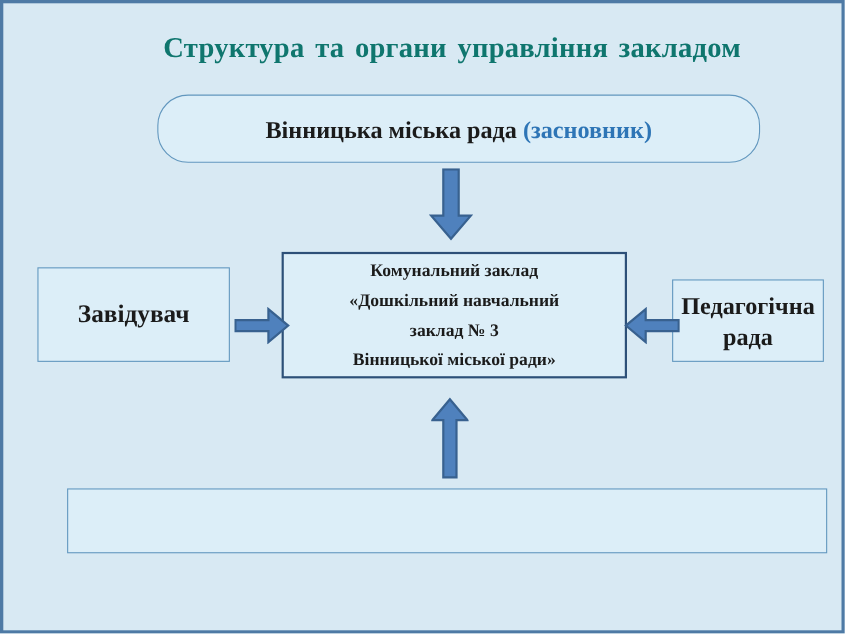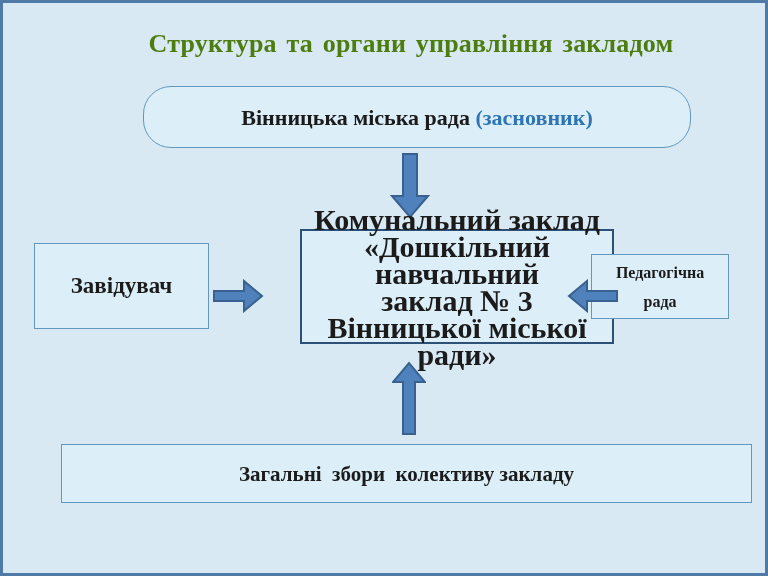--- a/index.html
+++ b/index.html
@@ -21,7 +21,7 @@
     text-align: center;
     font-size: 26px;
     font-weight: bold;
-    color: #4d7c0f;
+    color: #0f766e;
     word-spacing: 3px;
     letter-spacing: 0.2px;
   }

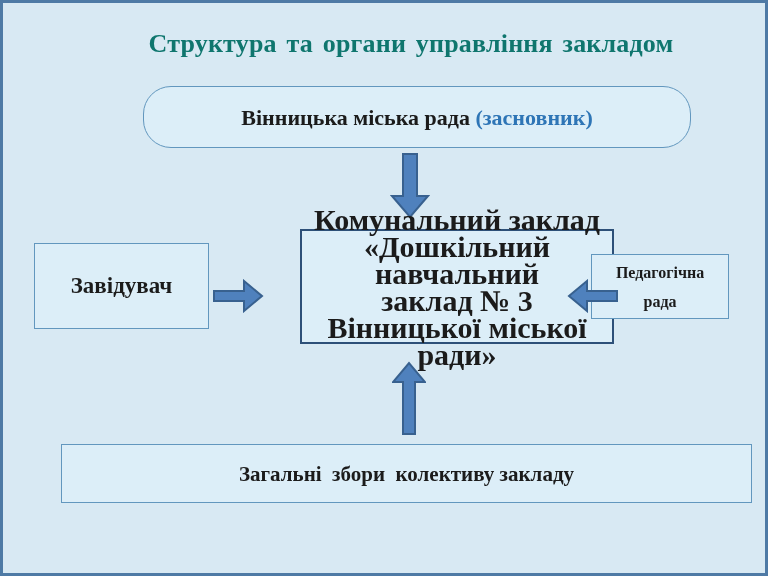--- a/index.html
+++ b/index.html
@@ -48,9 +48,8 @@
   .institution-box {
     left: 253px; top: 226px;
     width: 314px; height: 115px;
-    font-size: 30px; line-height: 27px;
+    font-size: 16px; line-height: 27px;
     white-space: pre-line;
-    margin-left: 44px;
   }
   .head-box {
     left: 31px; top: 240px;

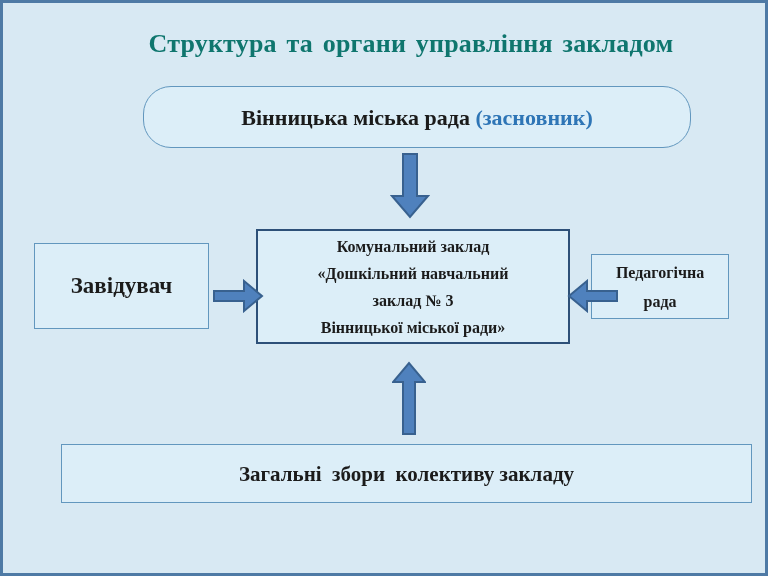--- a/index.html
+++ b/index.html
@@ -57,9 +57,9 @@
     font-size: 23px;
   }
   .pedagogical-box {
-    left: 588px; top: 251px;
-    width: 138px; height: 65px;
-    font-size: 16px; line-height: 29px;
+    left: 608px; top: 251px;
+    width: 138px; height: 75px;
+    font-size: 22px; line-height: 29px;
     white-space: pre-line;
   }
   .assembly-box {

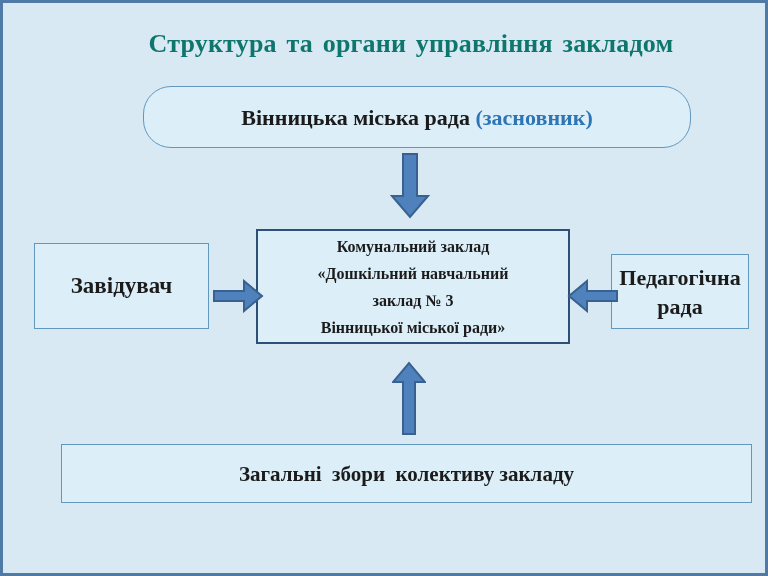--- a/index.html
+++ b/index.html
@@ -122,7 +122,6 @@
   </svg>
 
   <div class="box light-border assembly-box">
-    <div class="keep-spaces">Загальні  збори  колективу закладу</div>
   </div>
 
 </div>

